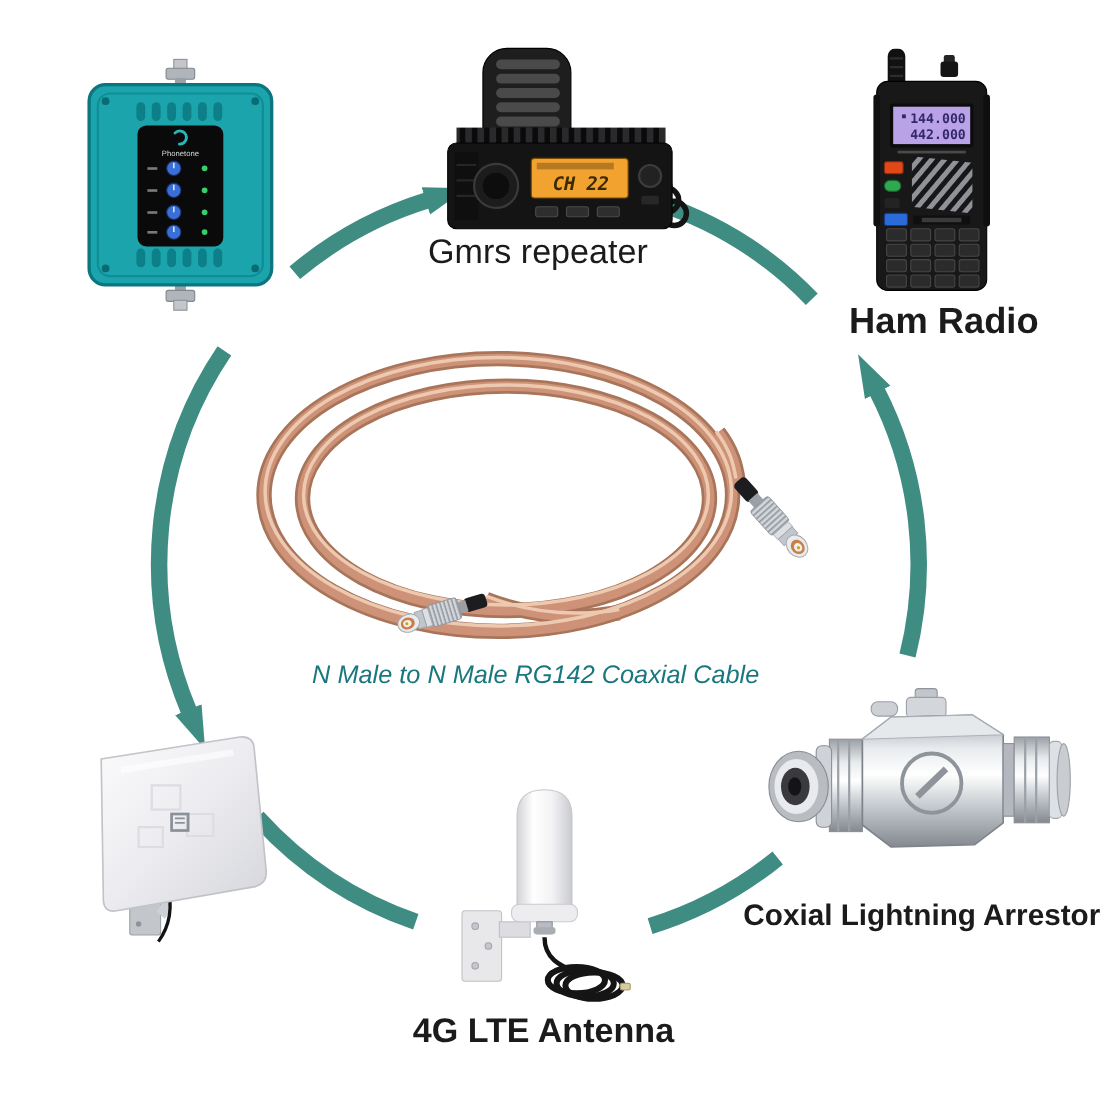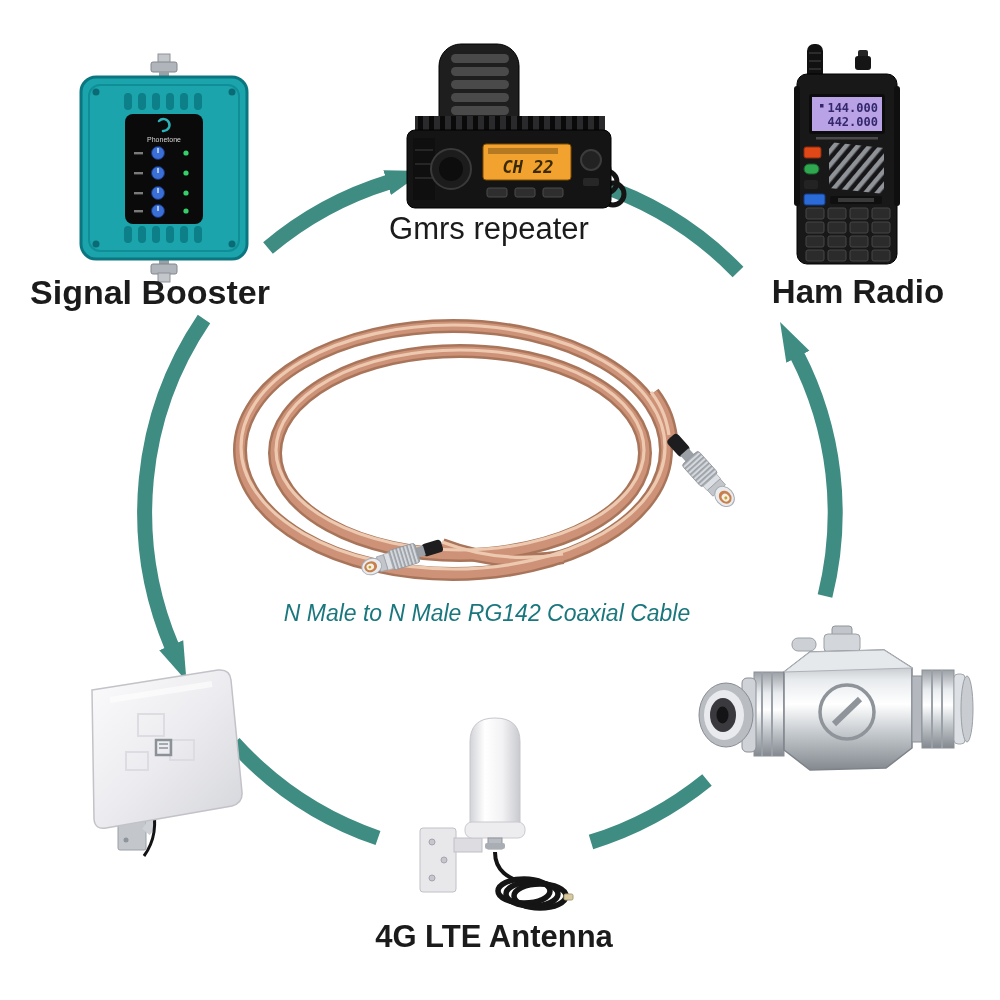--- a/index.html
+++ b/index.html
@@ -341,7 +341,6 @@
     </svg>
   </div>
 
-  <div class="lbl" id="lbl-booster">Signal Booster</div>
   <div class="lbl" id="lbl-gmrs">Gmrs repeater</div>
   <div class="lbl" id="lbl-ham">Ham Radio</div>
   <div class="lbl" id="caption">N Male to N Male RG142 Coaxial Cable</div>

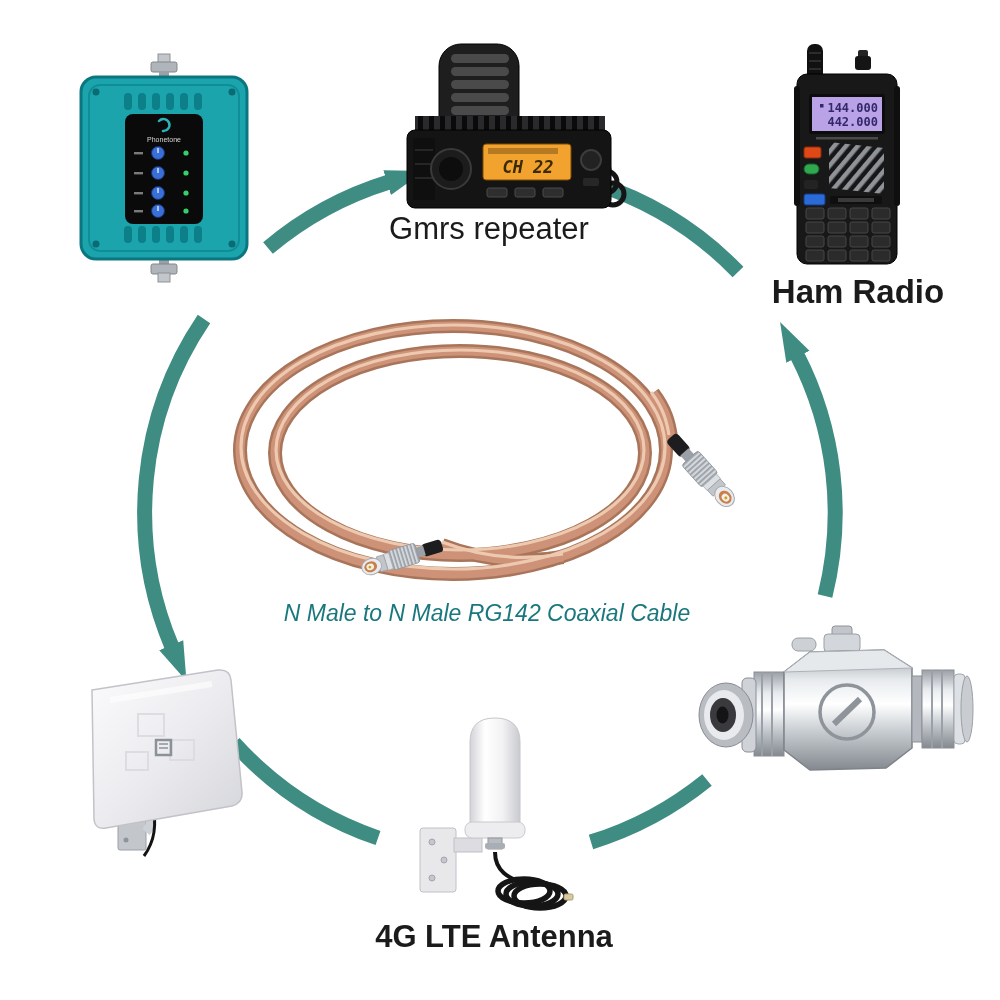--- a/index.html
+++ b/index.html
@@ -345,6 +345,7 @@
   <div class="lbl" id="lbl-ham">Ham Radio</div>
   <div class="lbl" id="caption">N Male to N Male RG142 Coaxial Cable</div>
   <div class="lbl" id="lbl-lte">4G LTE Antenna</div>
+  <div class="lbl" id="lbl-arrestor">Coxial Lightning Arrestor</div>
 
 </div>
 

